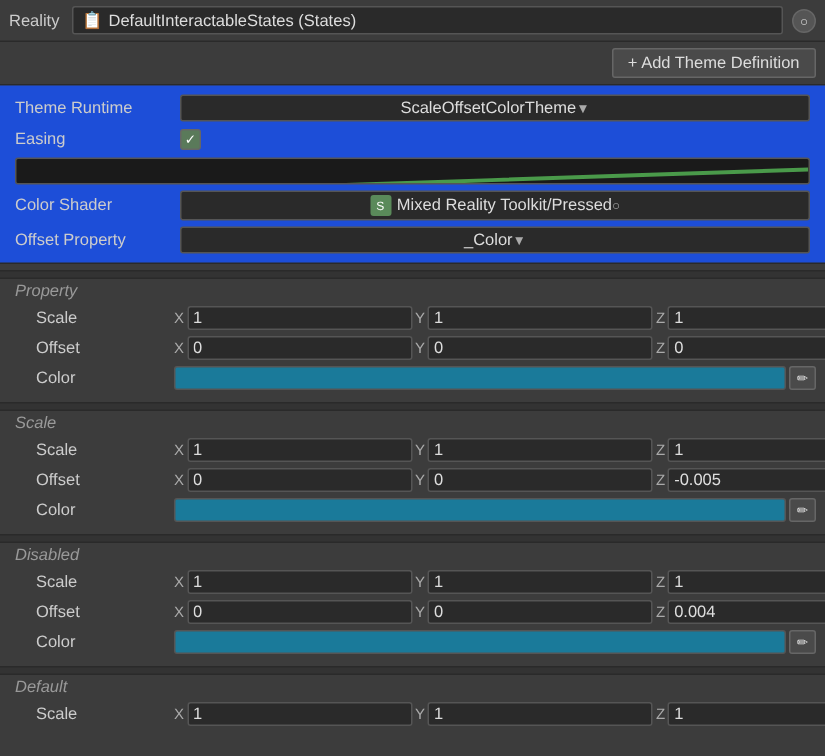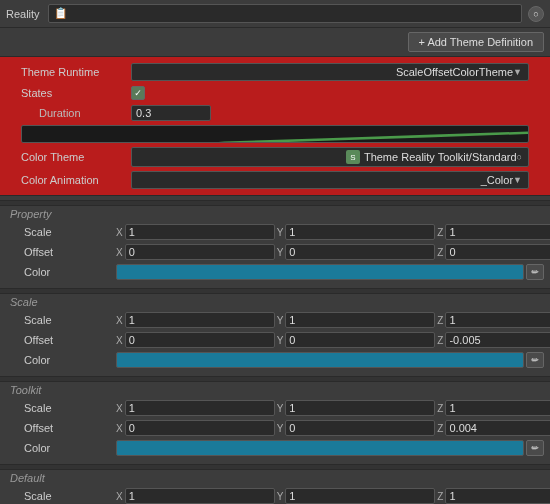--- a/index.html
+++ b/index.html
@@ -264,6 +264,7 @@
     <span class="header-label">Reality</span>
     <div class="header-value">
       <span class="icon">📋</span>
+      <span>DefaultInteractableStates (States)</span>
     </div>
     <div class="circle-btn">○</div>
   </div>

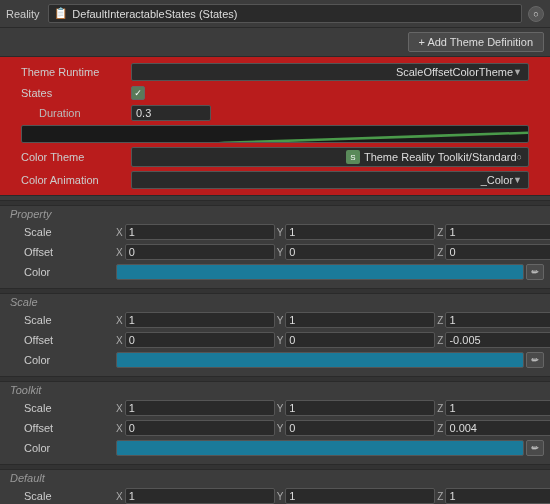--- a/index.html
+++ b/index.html
@@ -77,8 +77,8 @@
       cursor: pointer;
     }
     .properties-section {
-      background: #b91c1c;
-      padding: 4px 15px;
+      background: #1d4ed8;
+      padding: 4px 4px;
       border-bottom: 1px solid #2a2a2a;
     }
     .prop-row {

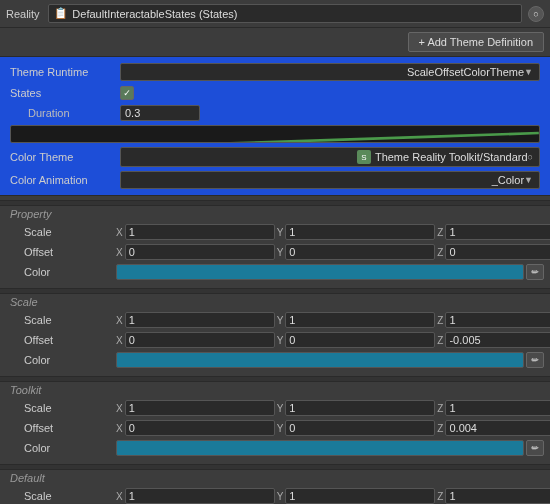--- a/index.html
+++ b/index.html
@@ -111,7 +111,7 @@
       border-radius: 2px;
       padding: 2px 6px;
       width: 100%;
-      justify-content: flex-end;
+      justify-content: center;
       font-size: 11px;
       color: #ddd;
       cursor: pointer;

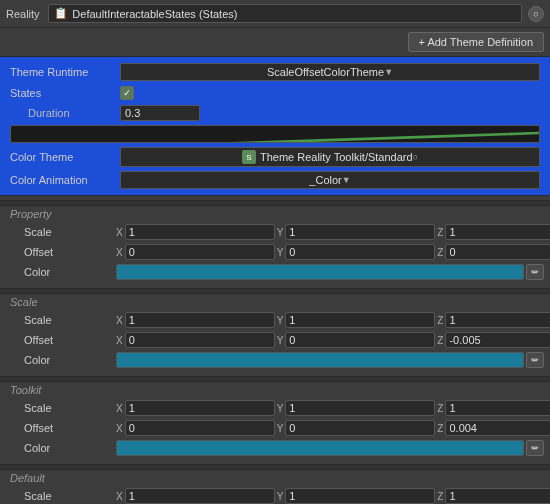--- a/index.html
+++ b/index.html
@@ -286,7 +286,7 @@
     </div>
 
     <div class="prop-row">
-      <span class="prop-label">States</span>
+      <span class="prop-label">Easing</span>
       <div class="prop-value">
         <div class="checkbox">
           <span class="checkbox-check">✓</span>

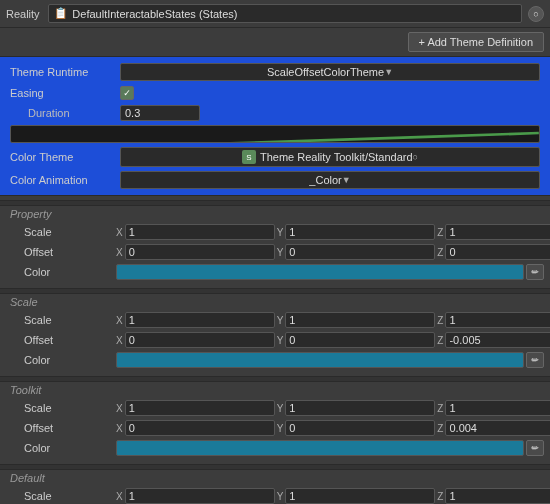--- a/index.html
+++ b/index.html
@@ -294,12 +294,6 @@
       </div>
     </div>
 
-    <div class="prop-row">
-      <span class="prop-label-indent">Duration</span>
-      <div class="prop-value">
-        <input class="text-input" type="text" value="0.3" style="">
-      </div>
-    </div>
 
     <div class="prop-row">
       <div class="prop-value">

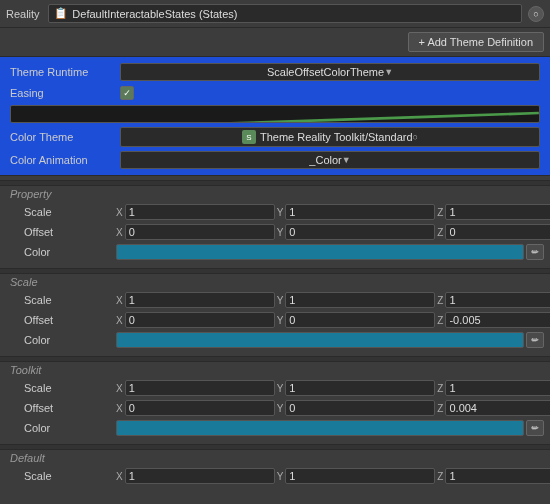--- a/index.html
+++ b/index.html
@@ -306,7 +306,7 @@
     </div>
 
     <div class="prop-row">
-      <span class="prop-label">Color Theme</span>
+      <span class="prop-label">Color Shader</span>
       <div class="prop-value">
         <div class="with-circle">
           <div class="dropdown">

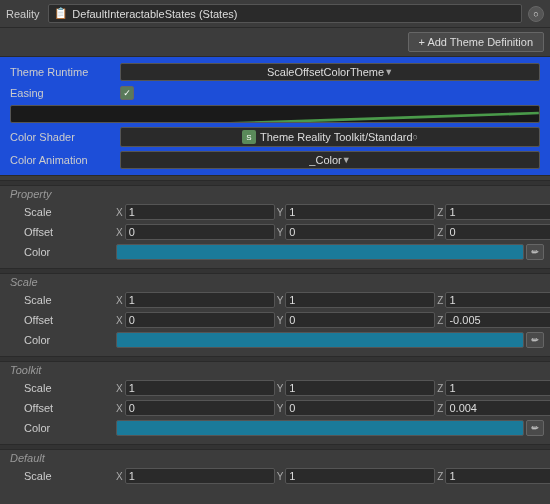--- a/index.html
+++ b/index.html
@@ -312,7 +312,7 @@
           <div class="dropdown">
             <div class="shader-row">
               <div class="shader-icon">S</div>
-              <span class="shader-text">Theme Reality Toolkit/Standard</span>
+              <span class="shader-text">Mixed Reality Toolkit/Pressed</span>
             </div>
             <span class="dropdown-arrow">○</span>
           </div>

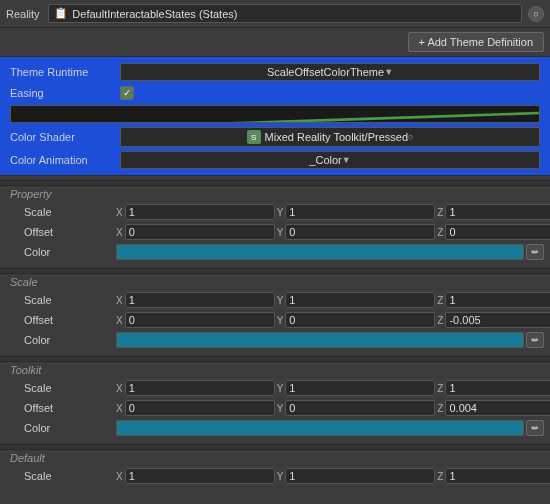--- a/index.html
+++ b/index.html
@@ -321,7 +321,7 @@
     </div>
 
     <div class="prop-row">
-      <span class="prop-label">Color Animation</span>
+      <span class="prop-label">Offset Property</span>
       <div class="prop-value">
         <div class="dropdown">
           <span>_Color</span>

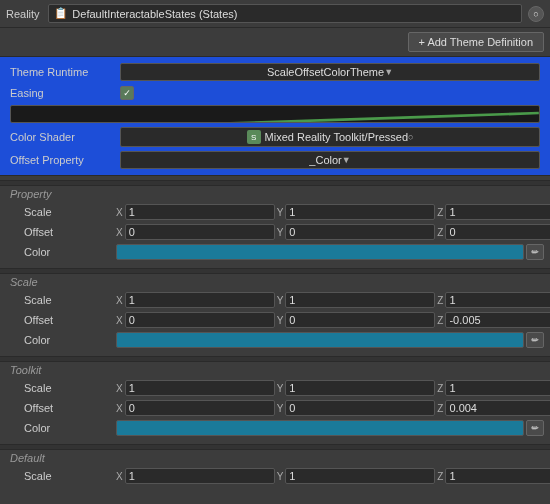--- a/index.html
+++ b/index.html
@@ -436,7 +436,7 @@
   </div>
       <div class="group-section">
     <div class="section-divider"></div>
-    <div class="group-label">Toolkit</div>
+    <div class="group-label">Disabled</div>
     <div class="prop-row">
       <span class="prop-label" style="padding-left:18px;">Scale</span>
       <div class="prop-value">

